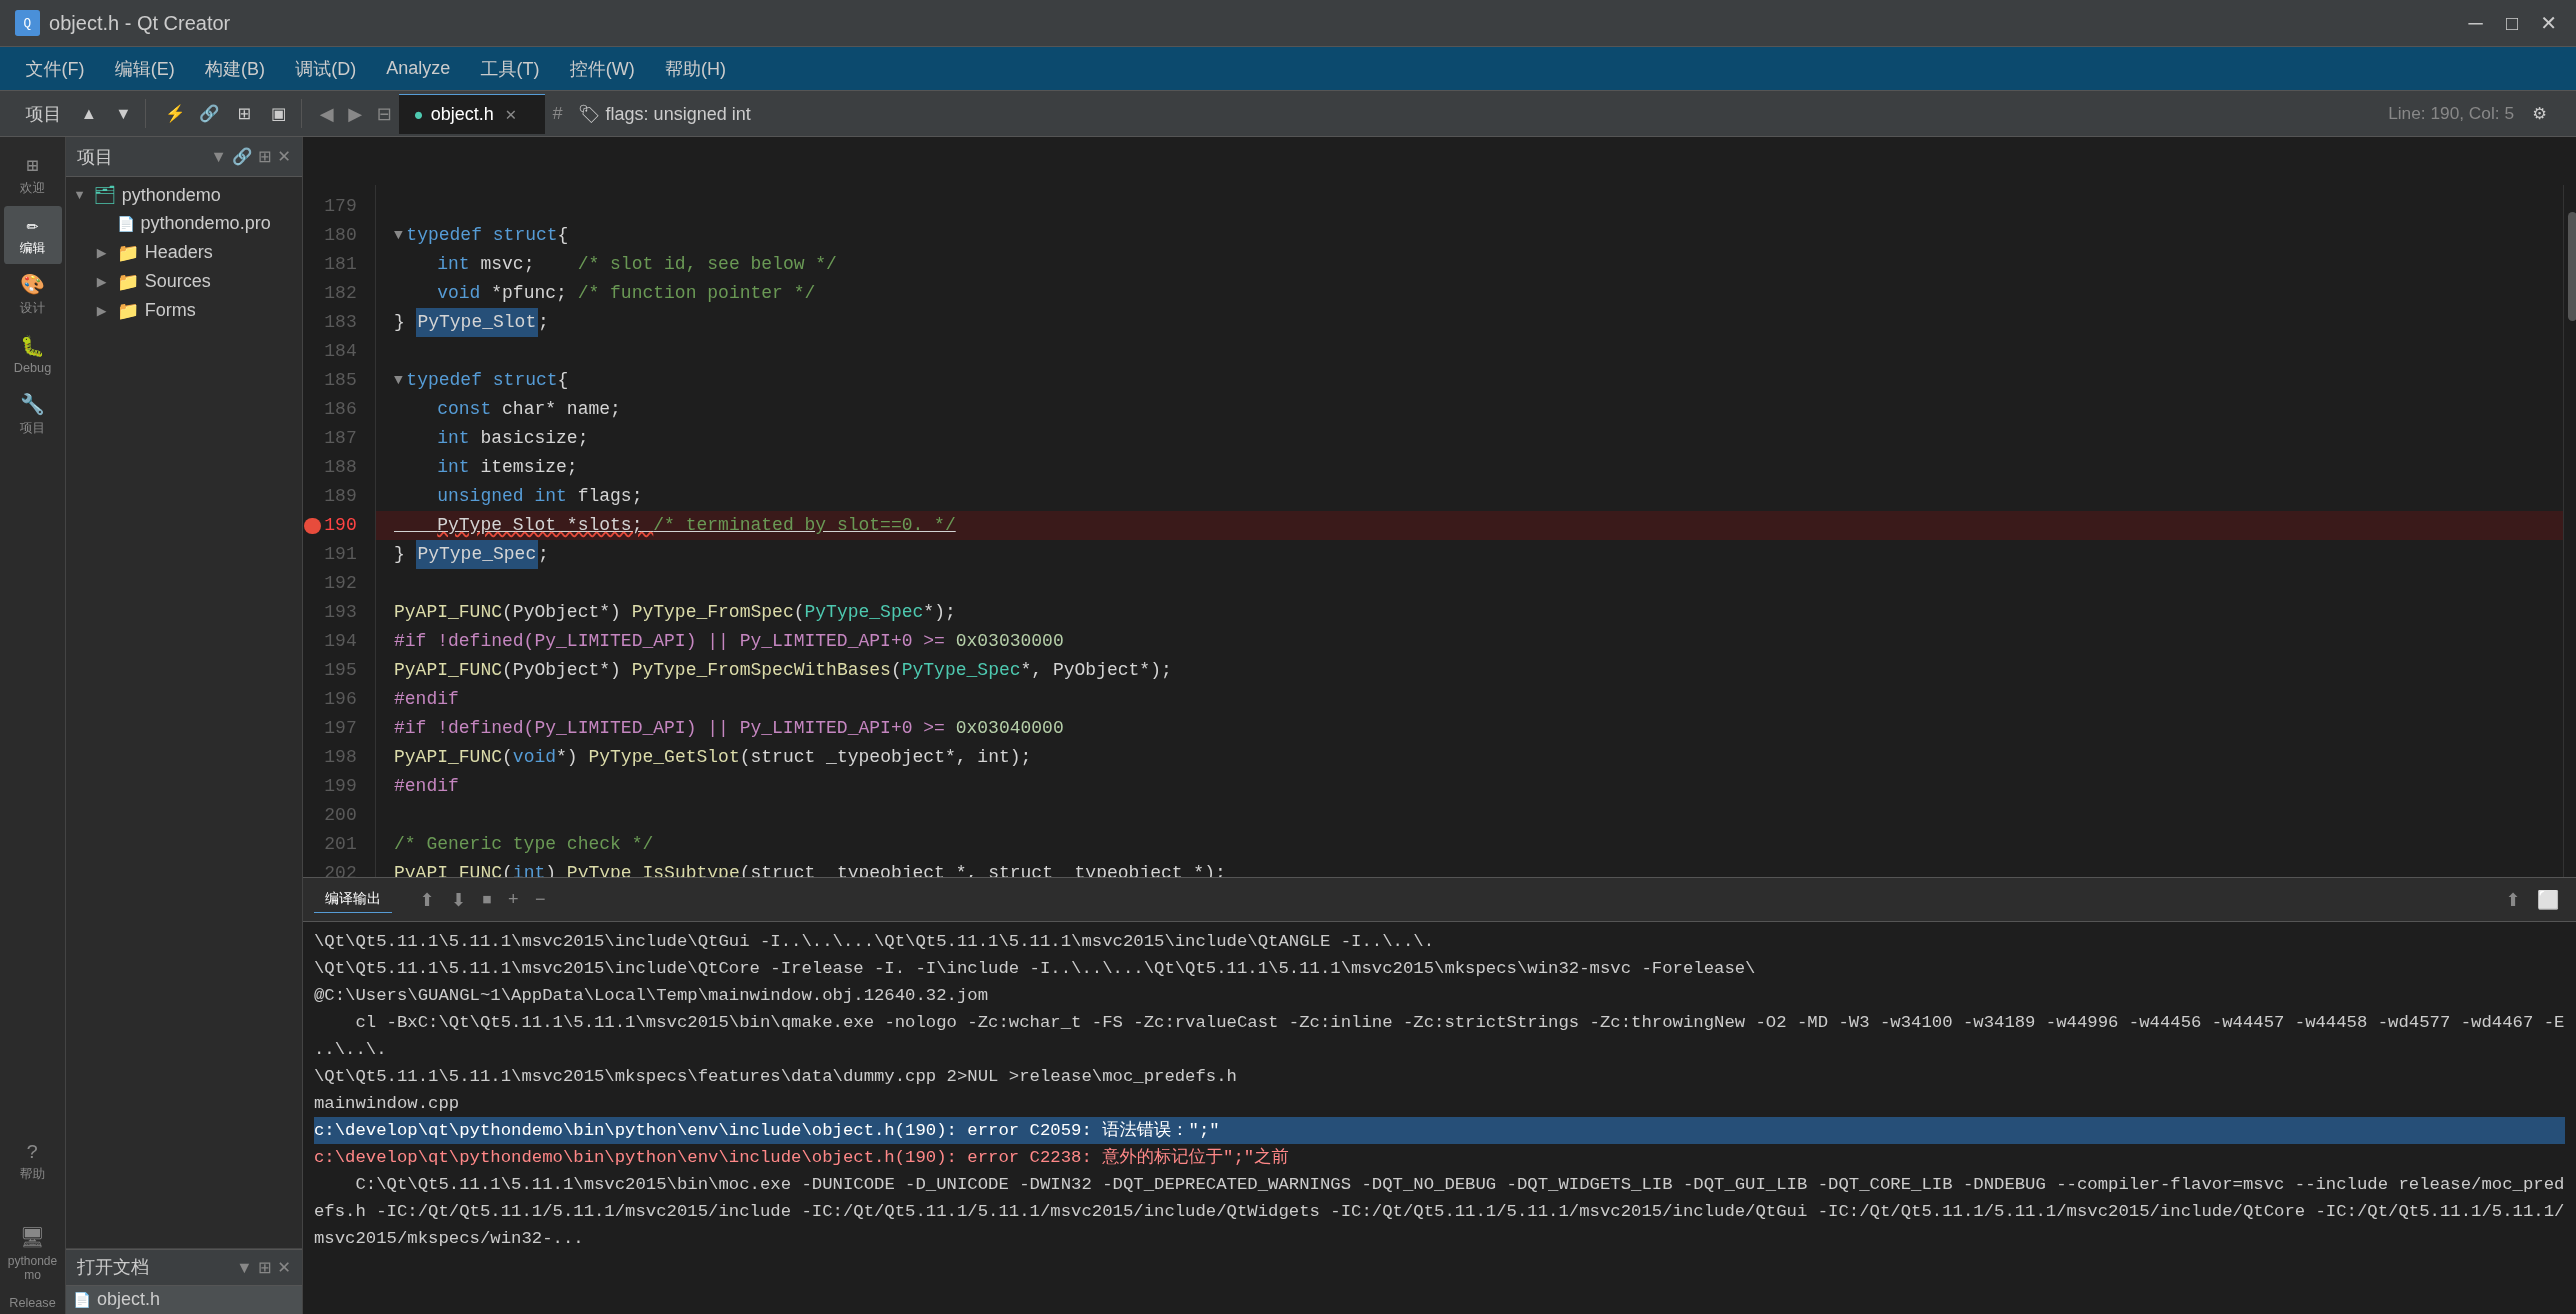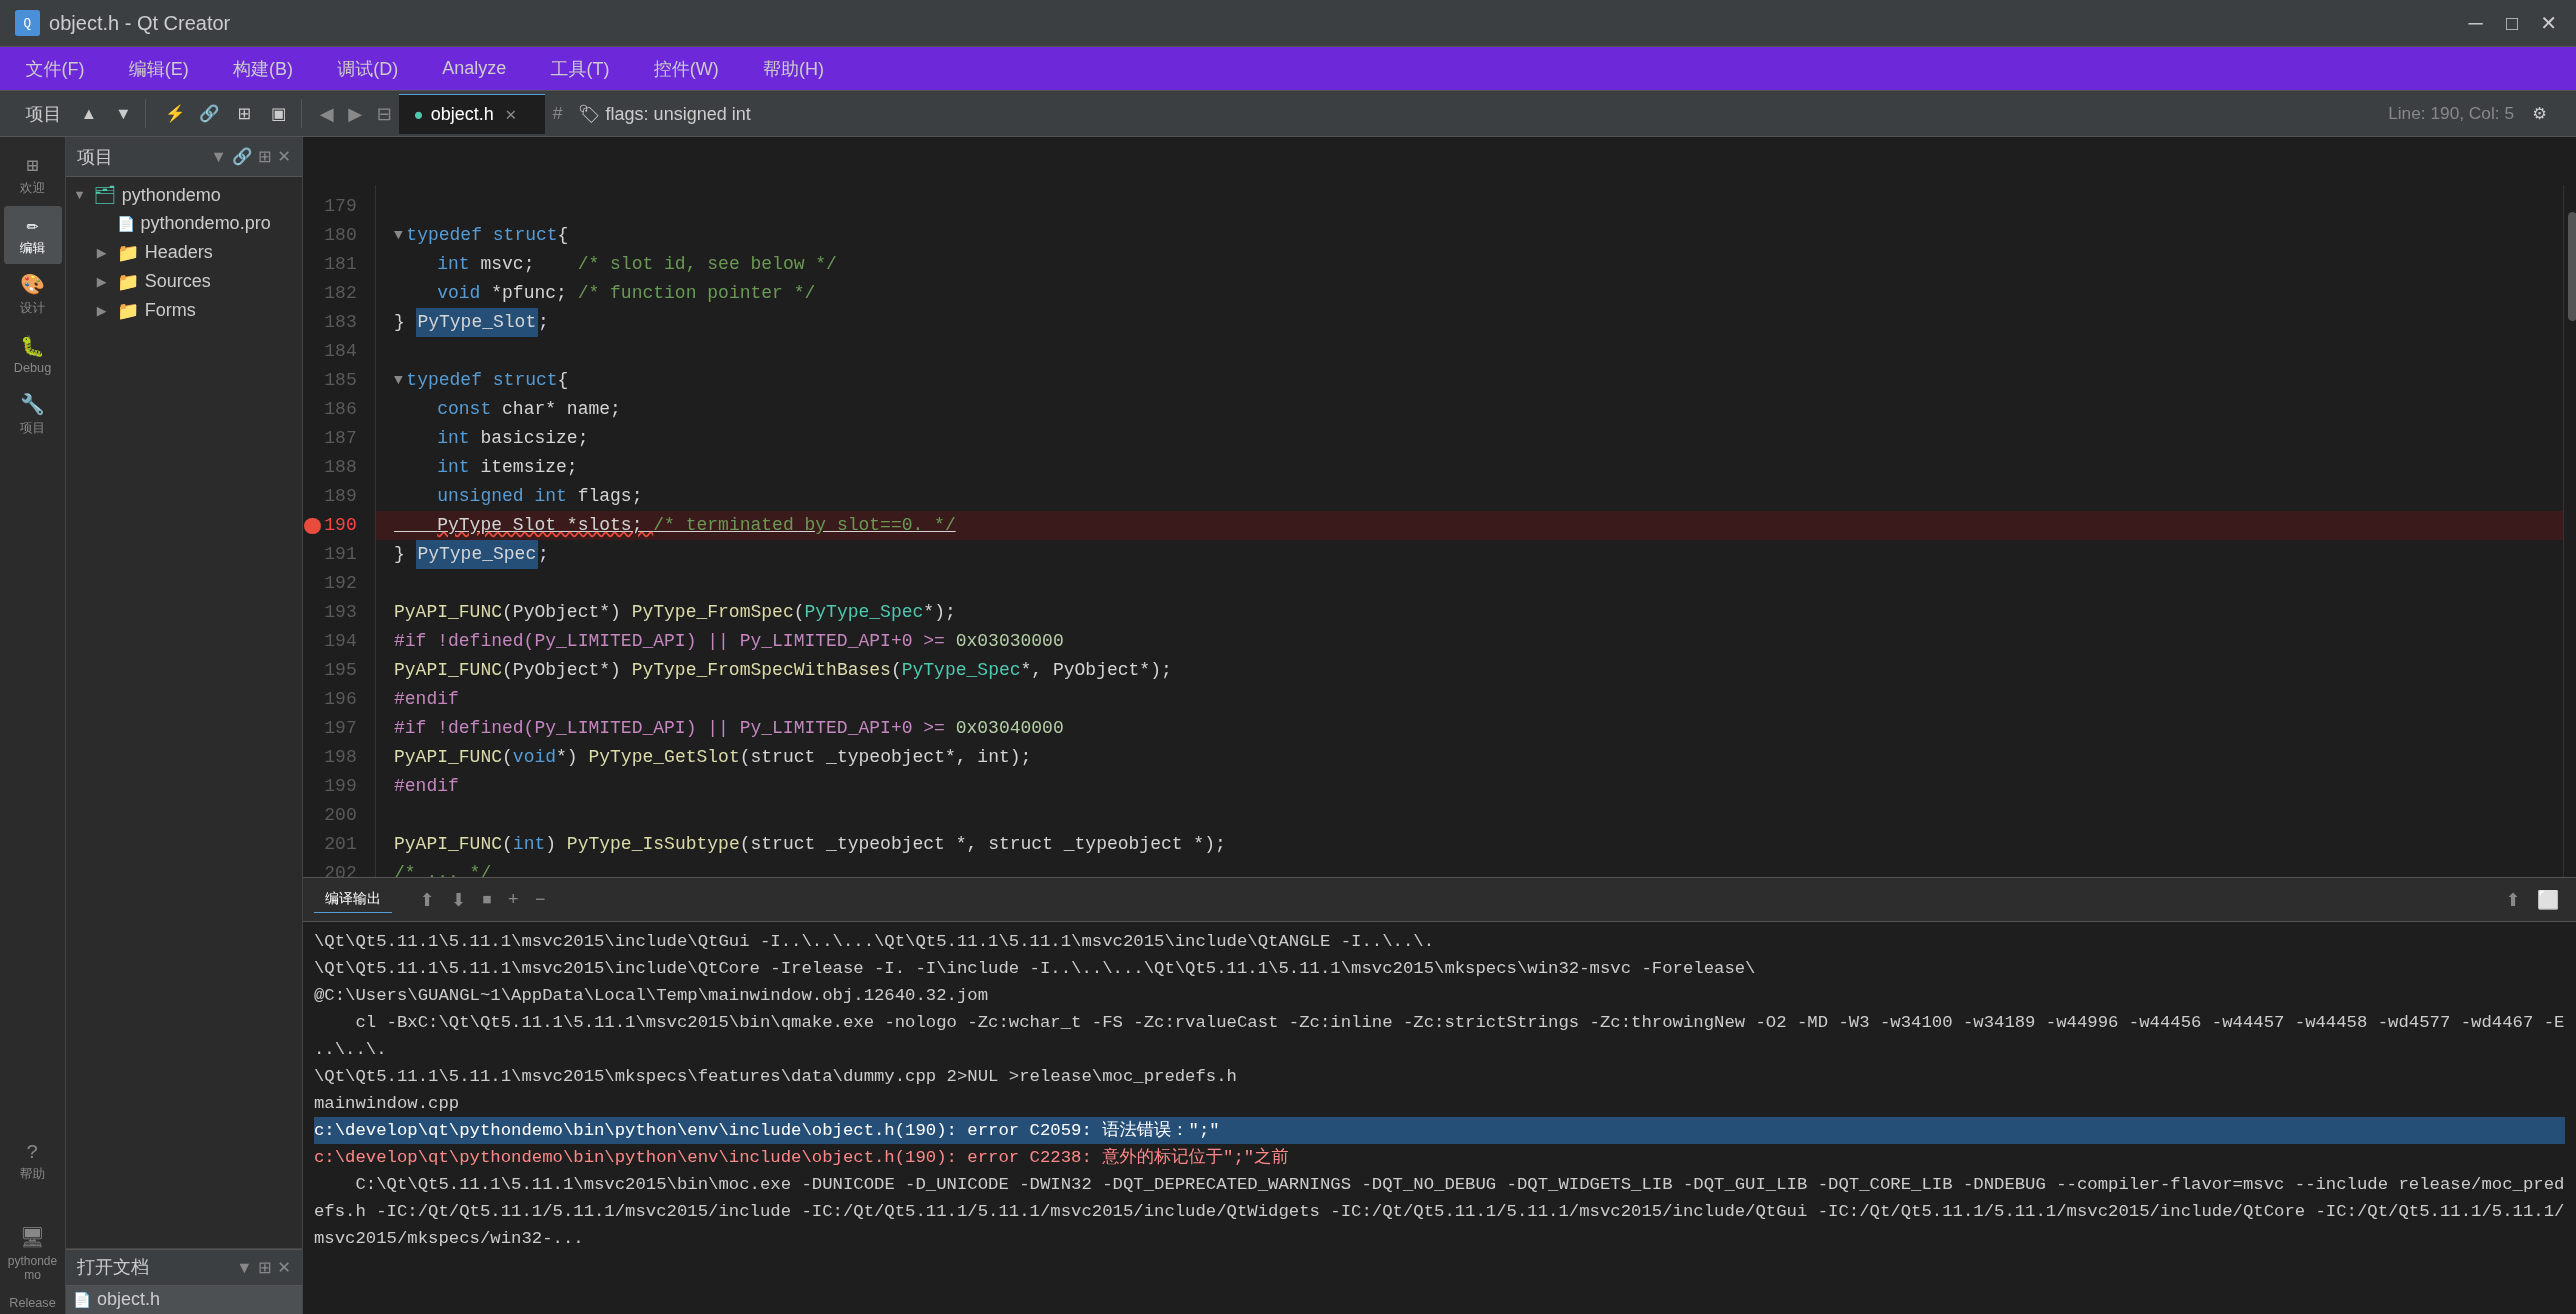--- a/index.html
+++ b/index.html
@@ -41,12 +41,12 @@
 
     
     .menu-bar {
-      background: #6d28d9;
+      background: #0c4a6e;
       height: 44px;
       display: flex;
       align-items: center;
       padding: 0 11px;
-      gap: 15px;
+      gap: 1px;
       border-bottom: 0.9px solid #555;
       font-family: 'Microsoft YaHei', 'Segoe UI', sans-serif;
     }

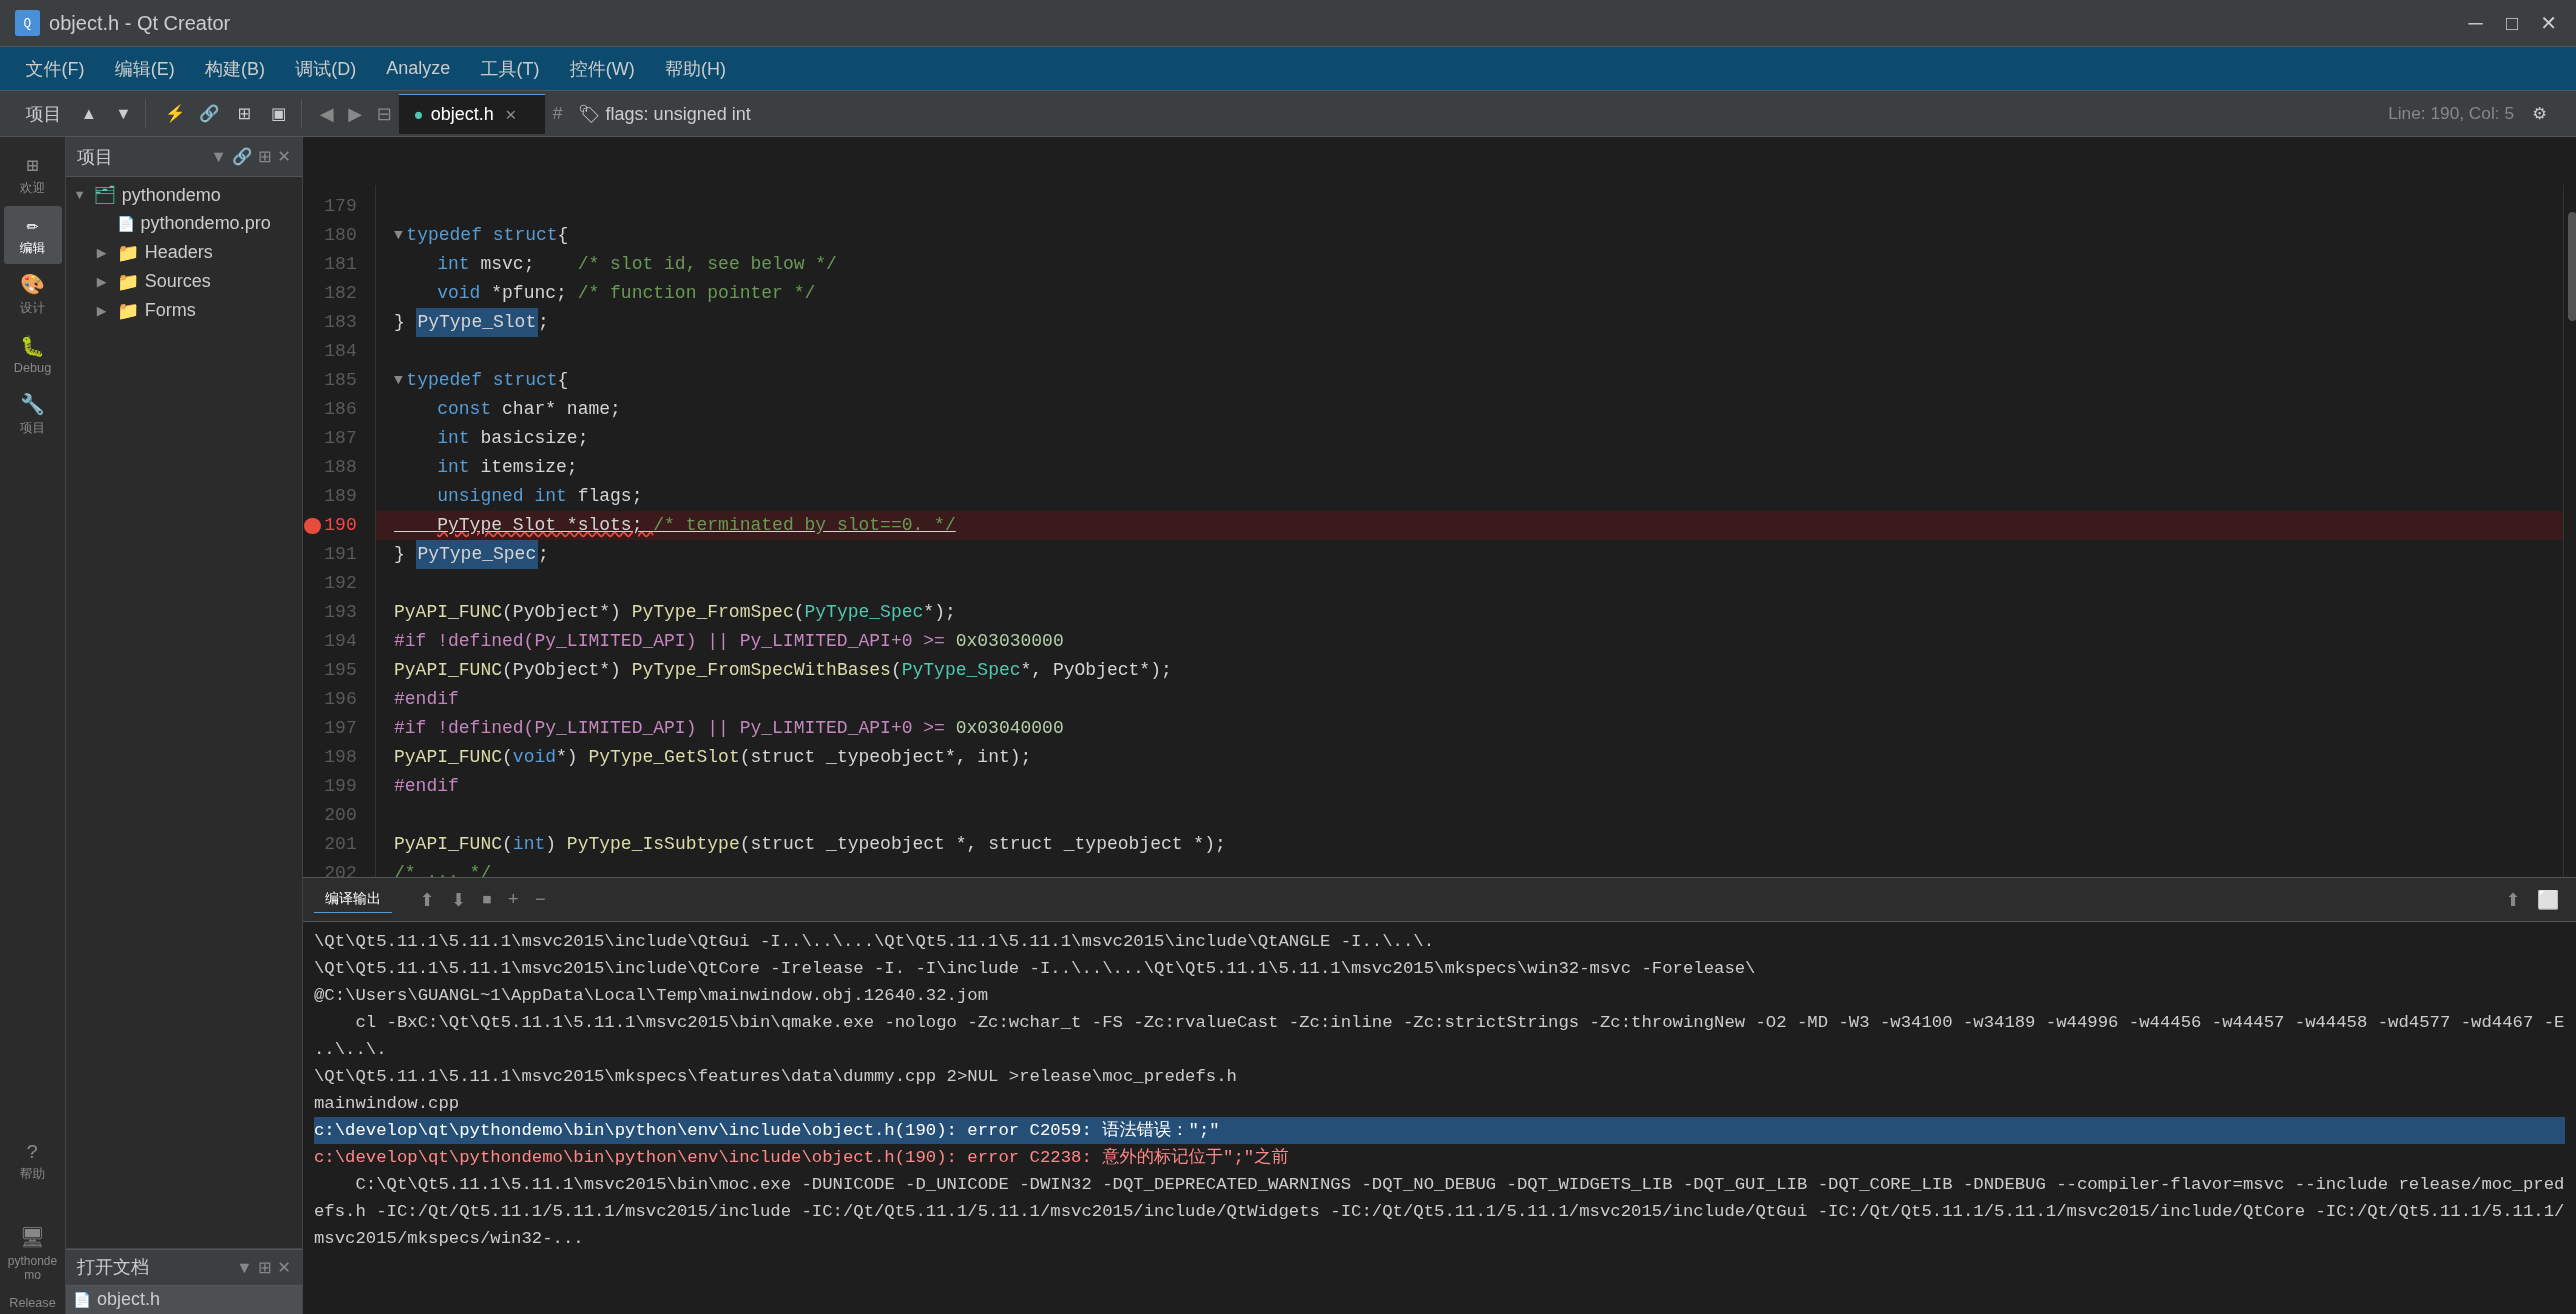--- a/index.html
+++ b/index.html
@@ -652,6 +652,9 @@
 
         <div class="code-line">&nbsp;</div>
 
+        <div class="code-line">
+          <span class="cmt">/* Generic type check */</span>
+        </div>
 
         <div class="code-line">
           <span class="fn">PyAPI_FUNC</span>

